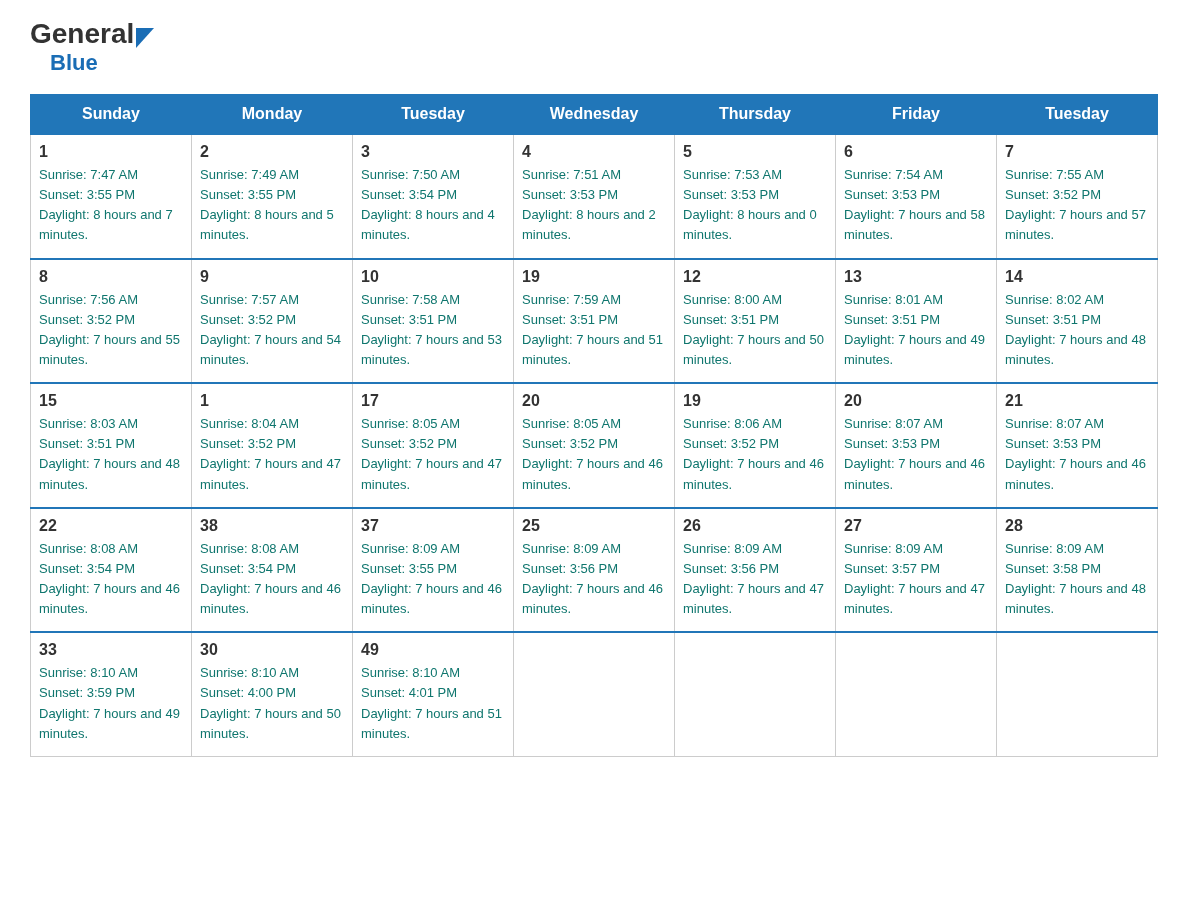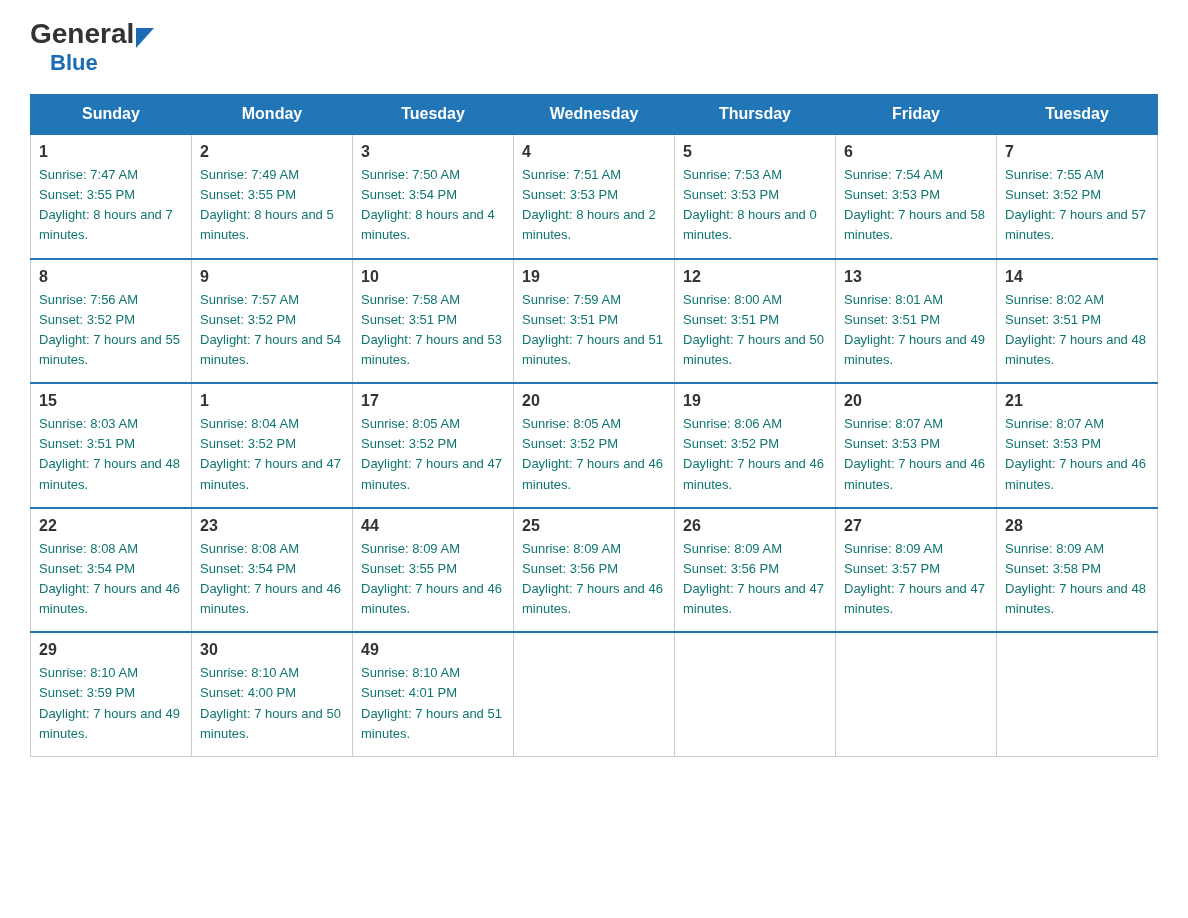--- a/index.html
+++ b/index.html
@@ -147,7 +147,7 @@
       </tr>
       <tr>
         <td><span class="day-num">22</span><span class="day-info">Sunrise: 8:08 AM<br>Sunset: 3:54 PM<br>Daylight: 7 hours and 46 minutes.</span></td>
-        <td><span class="day-num">23</span><span class="day-info">Sunrise: 8:08 AM<br>Sunset: 3:54 PM<br>Daylight: 7 hours and 46 minutes.</span></td>
+        <td><span class="day-num">38</span><span class="day-info">Sunrise: 8:08 AM<br>Sunset: 3:54 PM<br>Daylight: 7 hours and 46 minutes.</span></td>
         <td><span class="day-num">44</span><span class="day-info">Sunrise: 8:09 AM<br>Sunset: 3:55 PM<br>Daylight: 7 hours and 46 minutes.</span></td>
         <td><span class="day-num">25</span><span class="day-info">Sunrise: 8:09 AM<br>Sunset: 3:56 PM<br>Daylight: 7 hours and 46 minutes.</span></td>
         <td><span class="day-num">26</span><span class="day-info">Sunrise: 8:09 AM<br>Sunset: 3:56 PM<br>Daylight: 7 hours and 47 minutes.</span></td>

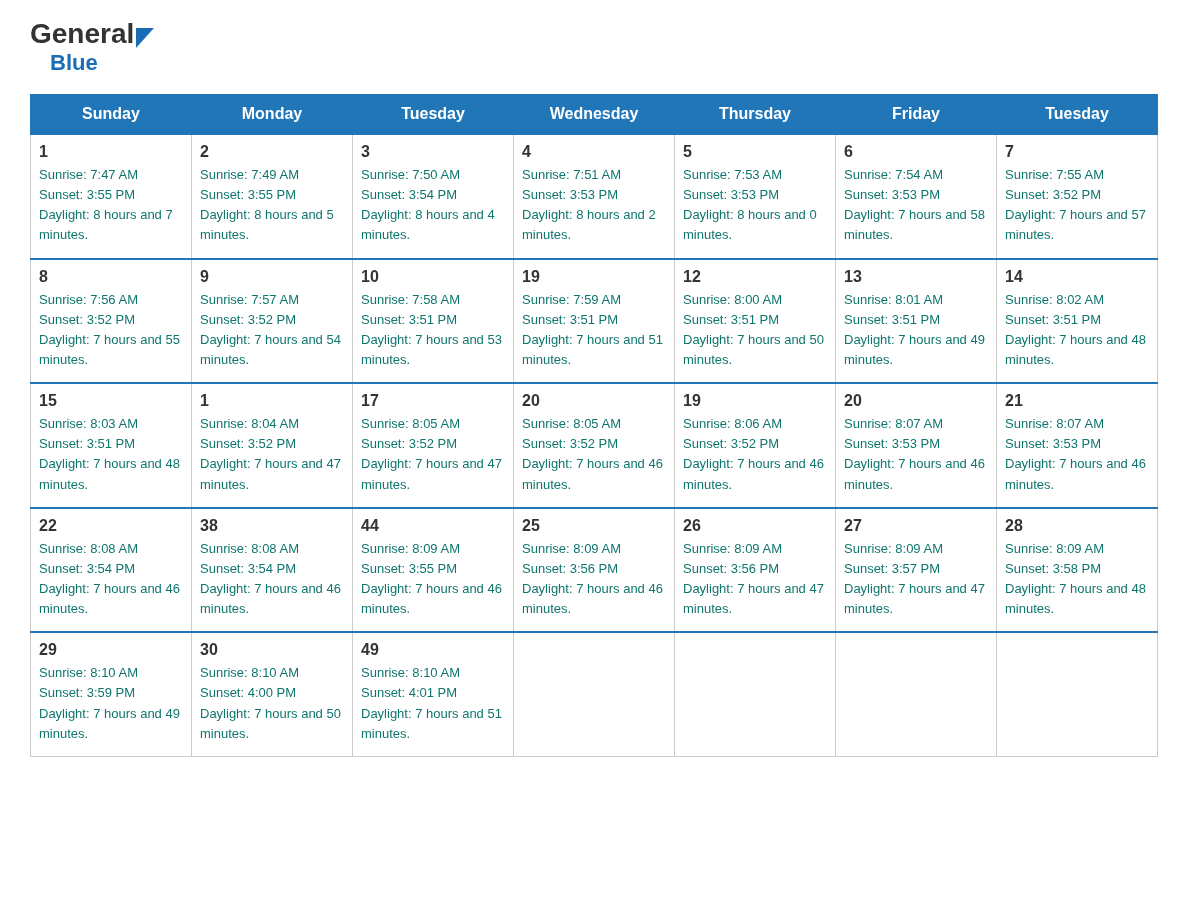--- a/index.html
+++ b/index.html
@@ -148,7 +148,7 @@
       <tr>
         <td><span class="day-num">22</span><span class="day-info">Sunrise: 8:08 AM<br>Sunset: 3:54 PM<br>Daylight: 7 hours and 46 minutes.</span></td>
         <td><span class="day-num">38</span><span class="day-info">Sunrise: 8:08 AM<br>Sunset: 3:54 PM<br>Daylight: 7 hours and 46 minutes.</span></td>
-        <td><span class="day-num">44</span><span class="day-info">Sunrise: 8:09 AM<br>Sunset: 3:55 PM<br>Daylight: 7 hours and 46 minutes.</span></td>
+        <td><span class="day-num">37</span><span class="day-info">Sunrise: 8:09 AM<br>Sunset: 3:55 PM<br>Daylight: 7 hours and 46 minutes.</span></td>
         <td><span class="day-num">25</span><span class="day-info">Sunrise: 8:09 AM<br>Sunset: 3:56 PM<br>Daylight: 7 hours and 46 minutes.</span></td>
         <td><span class="day-num">26</span><span class="day-info">Sunrise: 8:09 AM<br>Sunset: 3:56 PM<br>Daylight: 7 hours and 47 minutes.</span></td>
         <td><span class="day-num">27</span><span class="day-info">Sunrise: 8:09 AM<br>Sunset: 3:57 PM<br>Daylight: 7 hours and 47 minutes.</span></td>

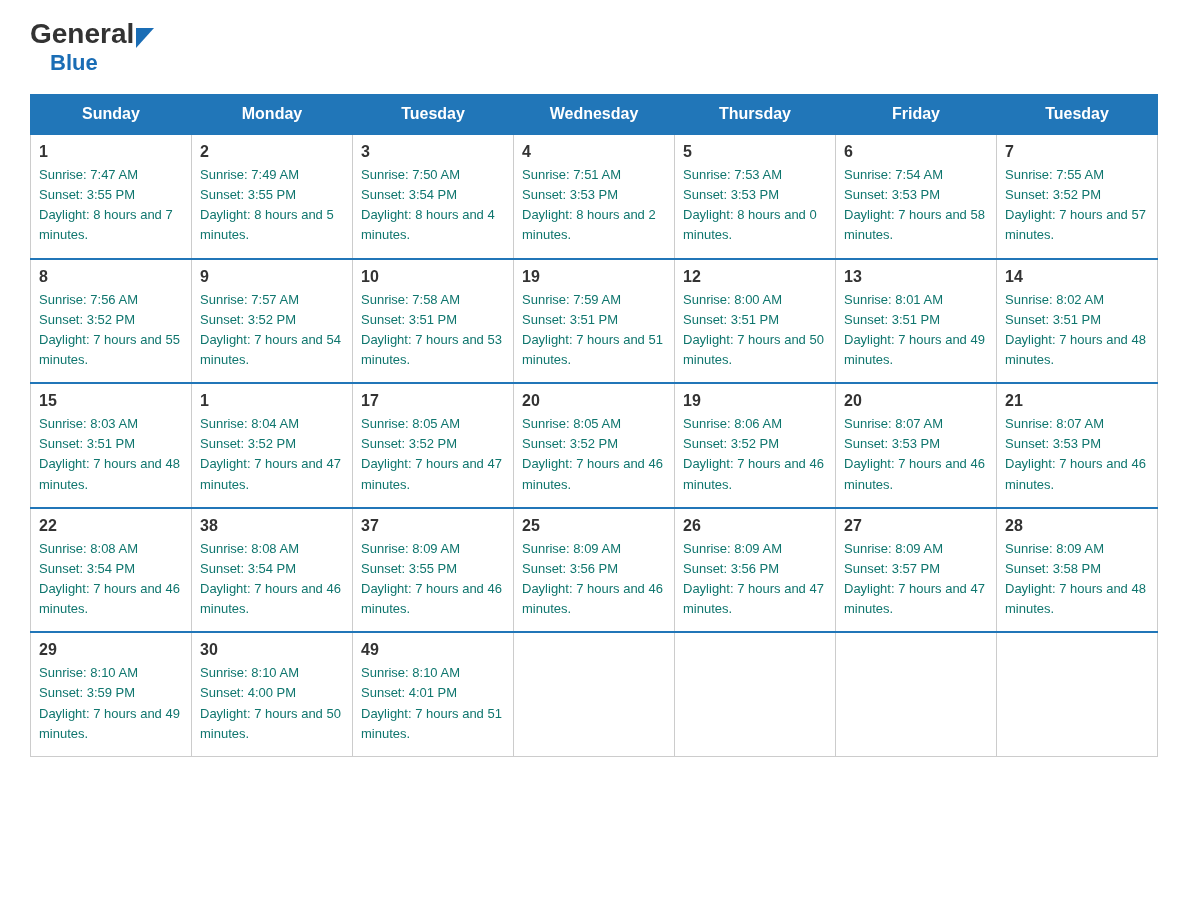--- a/index.html
+++ b/index.html
@@ -155,7 +155,7 @@
         <td><span class="day-num">28</span><span class="day-info">Sunrise: 8:09 AM<br>Sunset: 3:58 PM<br>Daylight: 7 hours and 48 minutes.</span></td>
       </tr>
       <tr>
-        <td><span class="day-num">29</span><span class="day-info">Sunrise: 8:10 AM<br>Sunset: 3:59 PM<br>Daylight: 7 hours and 49 minutes.</span></td>
+        <td><span class="day-num">33</span><span class="day-info">Sunrise: 8:10 AM<br>Sunset: 3:59 PM<br>Daylight: 7 hours and 49 minutes.</span></td>
         <td><span class="day-num">30</span><span class="day-info">Sunrise: 8:10 AM<br>Sunset: 4:00 PM<br>Daylight: 7 hours and 50 minutes.</span></td>
         <td><span class="day-num">49</span><span class="day-info">Sunrise: 8:10 AM<br>Sunset: 4:01 PM<br>Daylight: 7 hours and 51 minutes.</span></td>
         <td></td>

